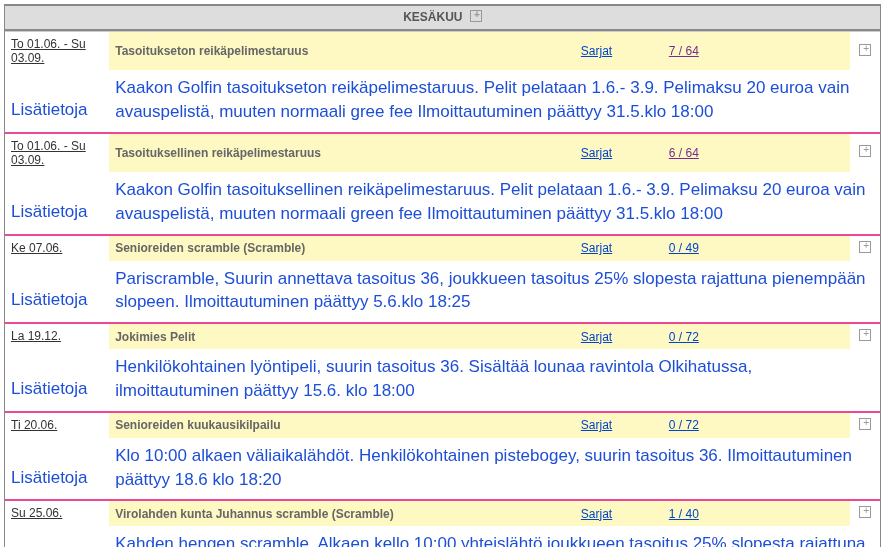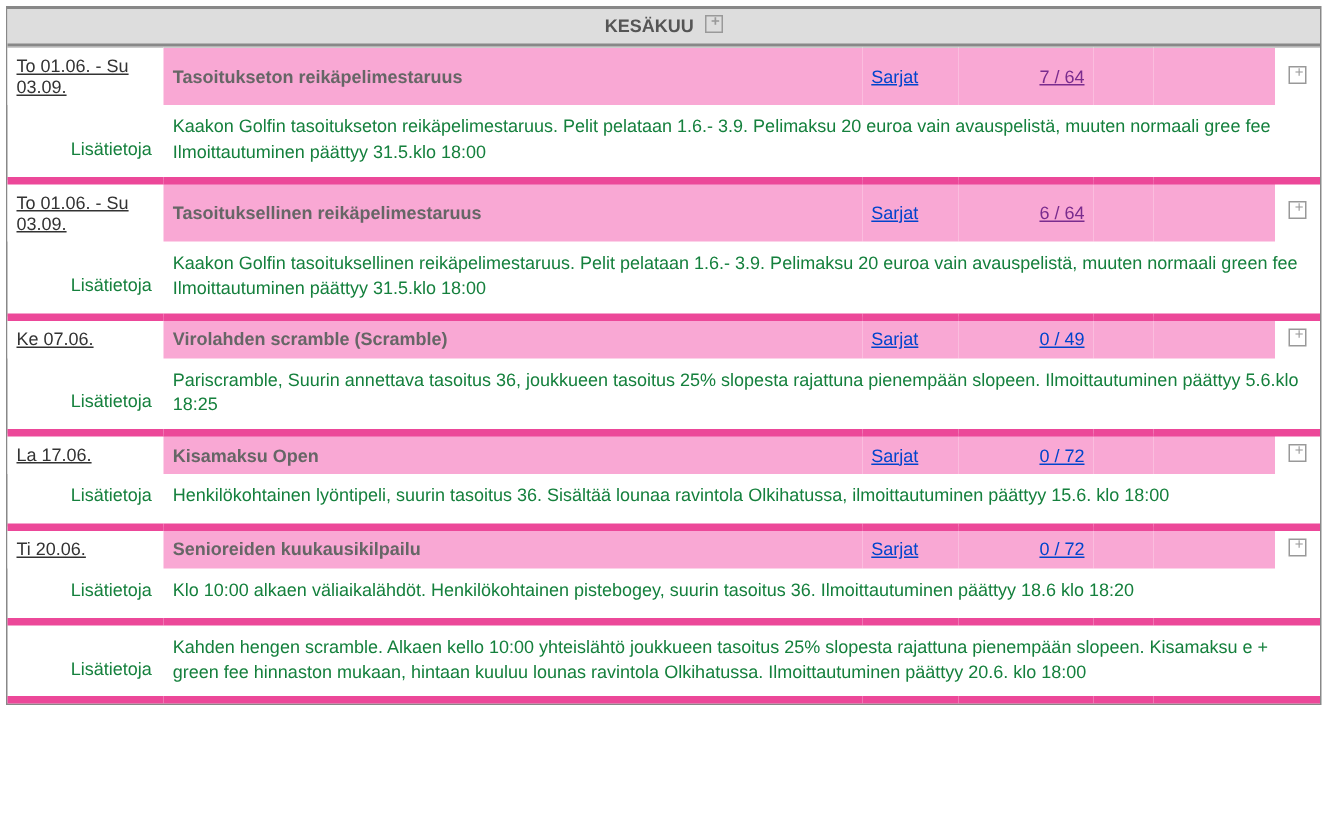--- a/index.html
+++ b/index.html
@@ -52,7 +52,7 @@
     border-collapse: collapse;
   }
   tr.title-row td {
-    background: #f9a8d4;
+    background: #fef9c3;
     border-top: 1px solid #ccc;
     padding: 5px 6px;
     vertical-align: middle;

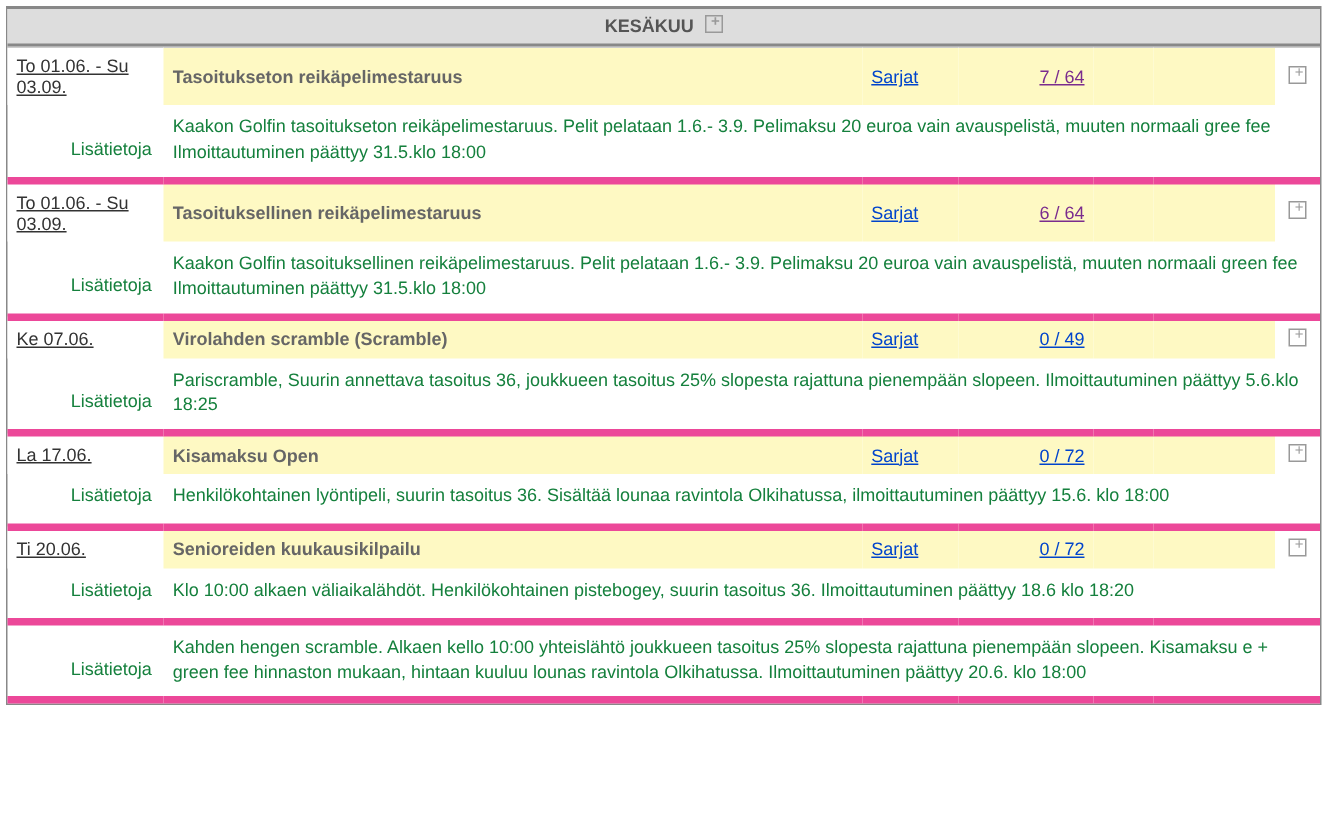--- a/index.html
+++ b/index.html
@@ -76,7 +76,7 @@
   }
   tr.title-row td.count-cell {
     width: 85px;
-    text-align: right;
+    text-align: center;
     margin-top: 32px;
   }
   tr.title-row td.empty-cell {

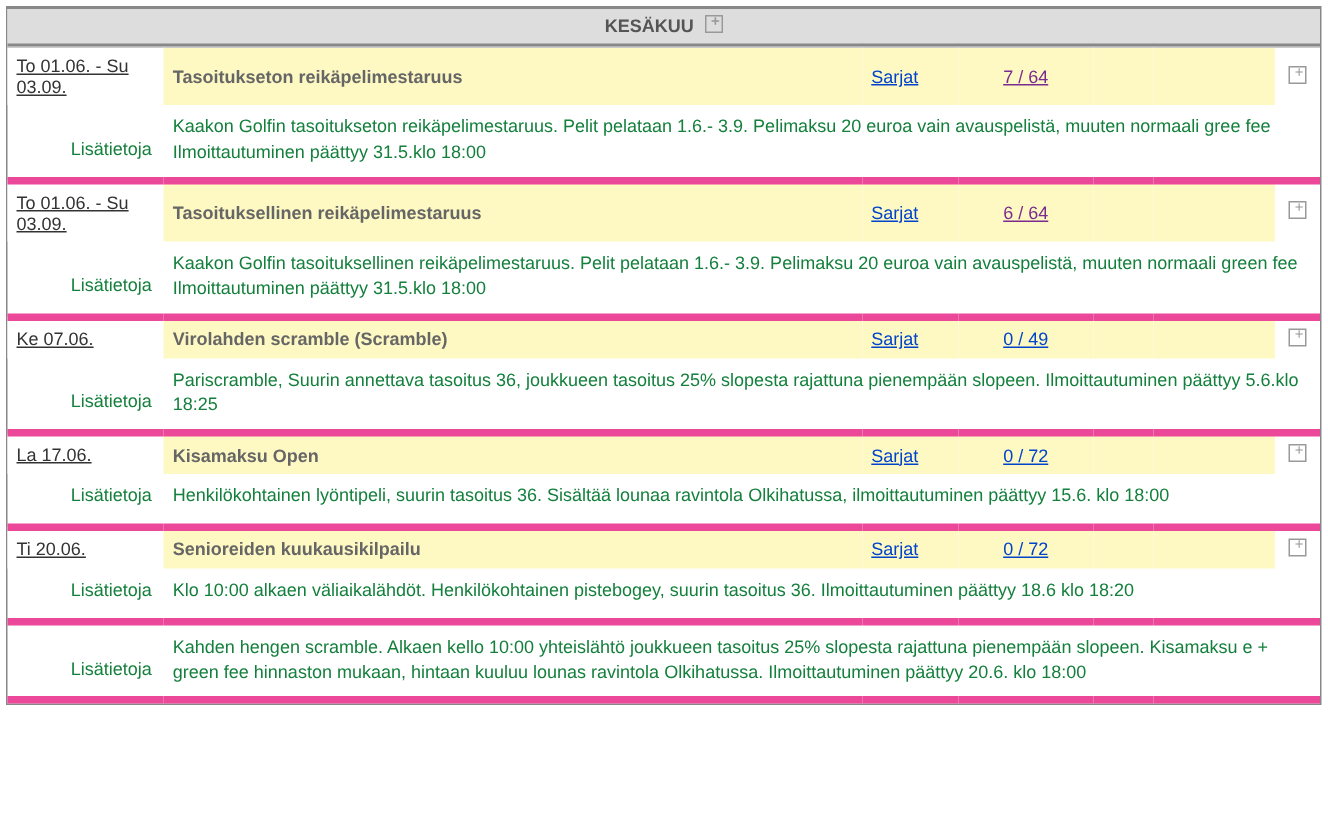--- a/index.html
+++ b/index.html
@@ -90,9 +90,9 @@
   tr.detail-row td {
     padding: 6px 6px 8px 6px;
     vertical-align: top;
-    font-size: 12px;
-    color: #15803d;
-    border-bottom: 5px solid #ec4899;
+    font-size: 17px;
+    color: #1d4ed8;
+    border-bottom: 2px solid #ec4899;
     line-height: 1.4;
   }
   tr.detail-row td.detail-label {

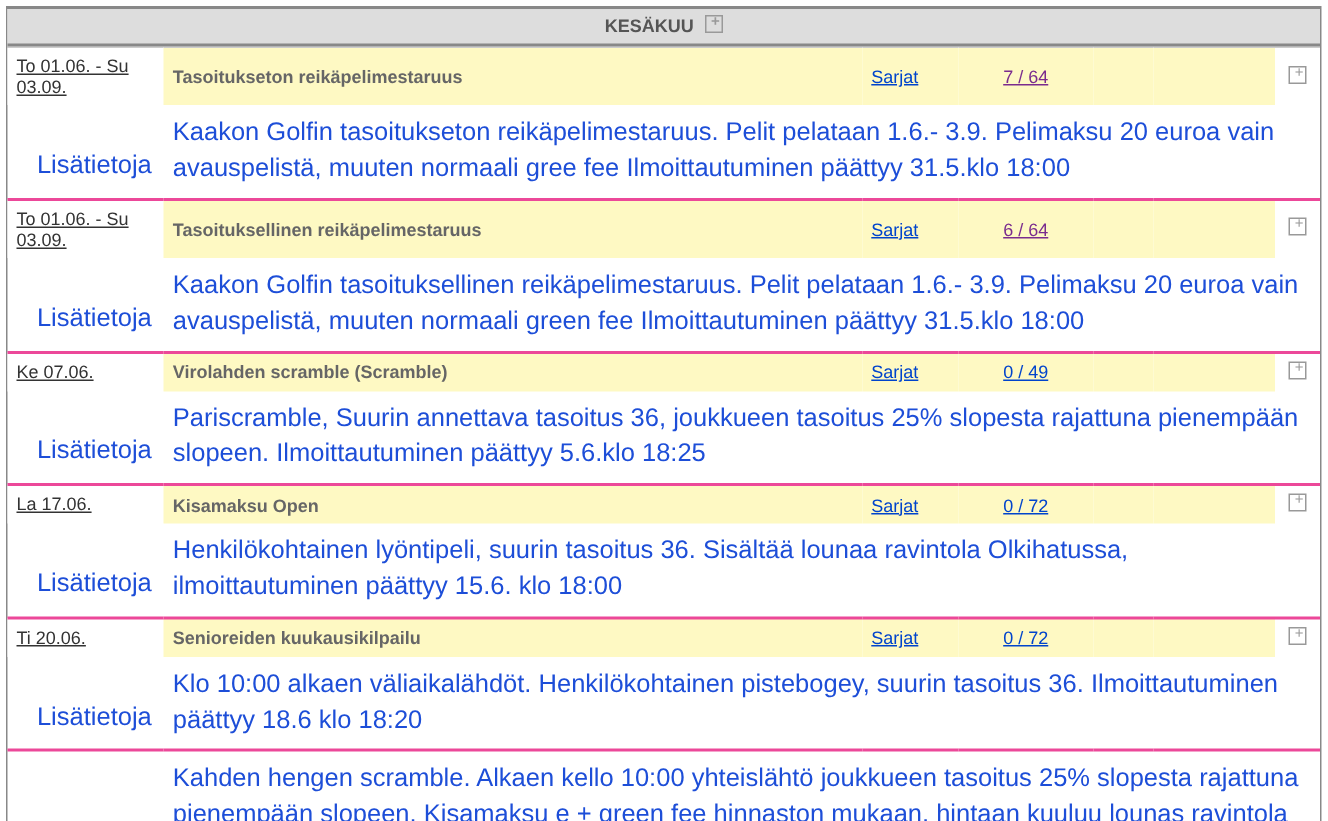--- a/index.html
+++ b/index.html
@@ -96,7 +96,7 @@
     line-height: 1.4;
   }
   tr.detail-row td.detail-label {
-    text-align: right;
+    text-align: left;
     width: 98px;
     padding-right: 8px;
     vertical-align: bottom;

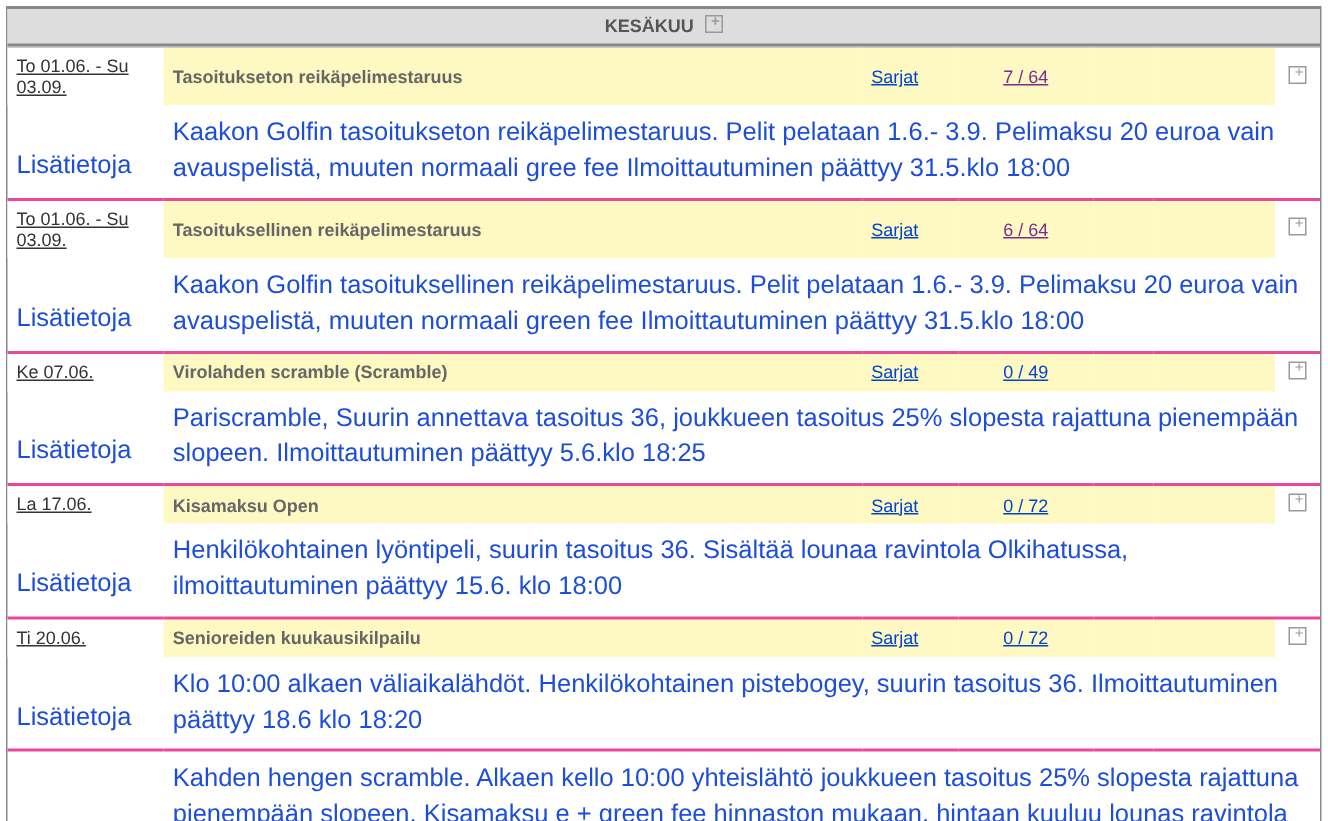--- a/index.html
+++ b/index.html
@@ -152,7 +152,7 @@
         </tr>
         <tr class="title-row">
           <td class="date-cell">Ke 07.06.</td>
-          <td class="name-cell">Virolahden scramble (Scramble)</td>
+          <td class="name-cell">Senioreiden scramble (Scramble)</td>
           <td class="link-cell"><a class="link" href="#">Sarjat</a></td>
           <td class="count-cell"><a href="#" class="count-link count-normal">0 / 49</a></td>
           <td class="empty-cell"></td>

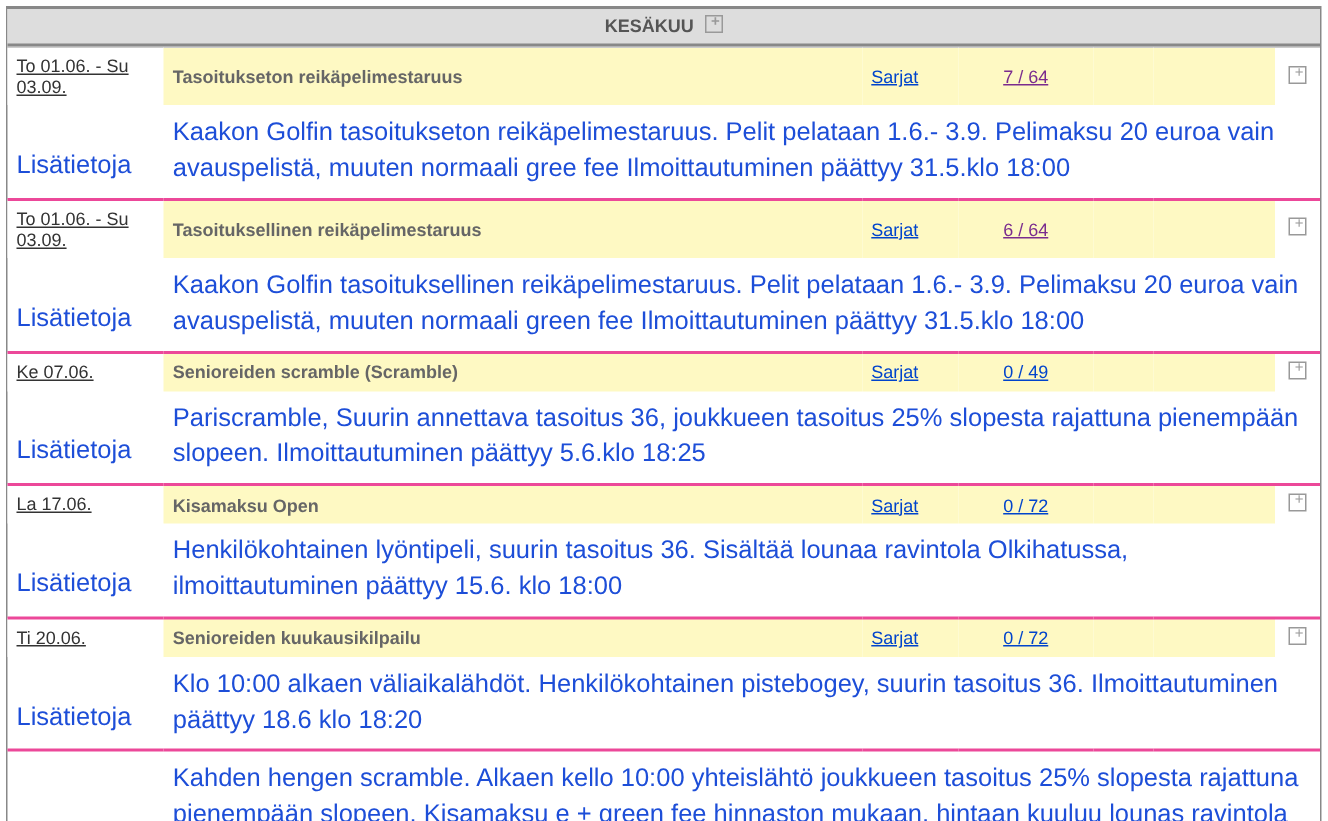--- a/index.html
+++ b/index.html
@@ -165,7 +165,7 @@
           <td colspan="7">Pariscramble, Suurin annettava tasoitus 36, joukkueen tasoitus 25% slopesta rajattuna pienempään slopeen. Ilmoittautuminen päättyy 5.6.klo 18:25</td>
         </tr>
         <tr class="title-row">
-          <td class="date-cell">La 17.06.</td>
+          <td class="date-cell">La 19.12.</td>
           <td class="name-cell">Kisamaksu Open</td>
           <td class="link-cell"><a class="link" href="#">Sarjat</a></td>
           <td class="count-cell"><a href="#" class="count-link count-normal">0 / 72</a></td>

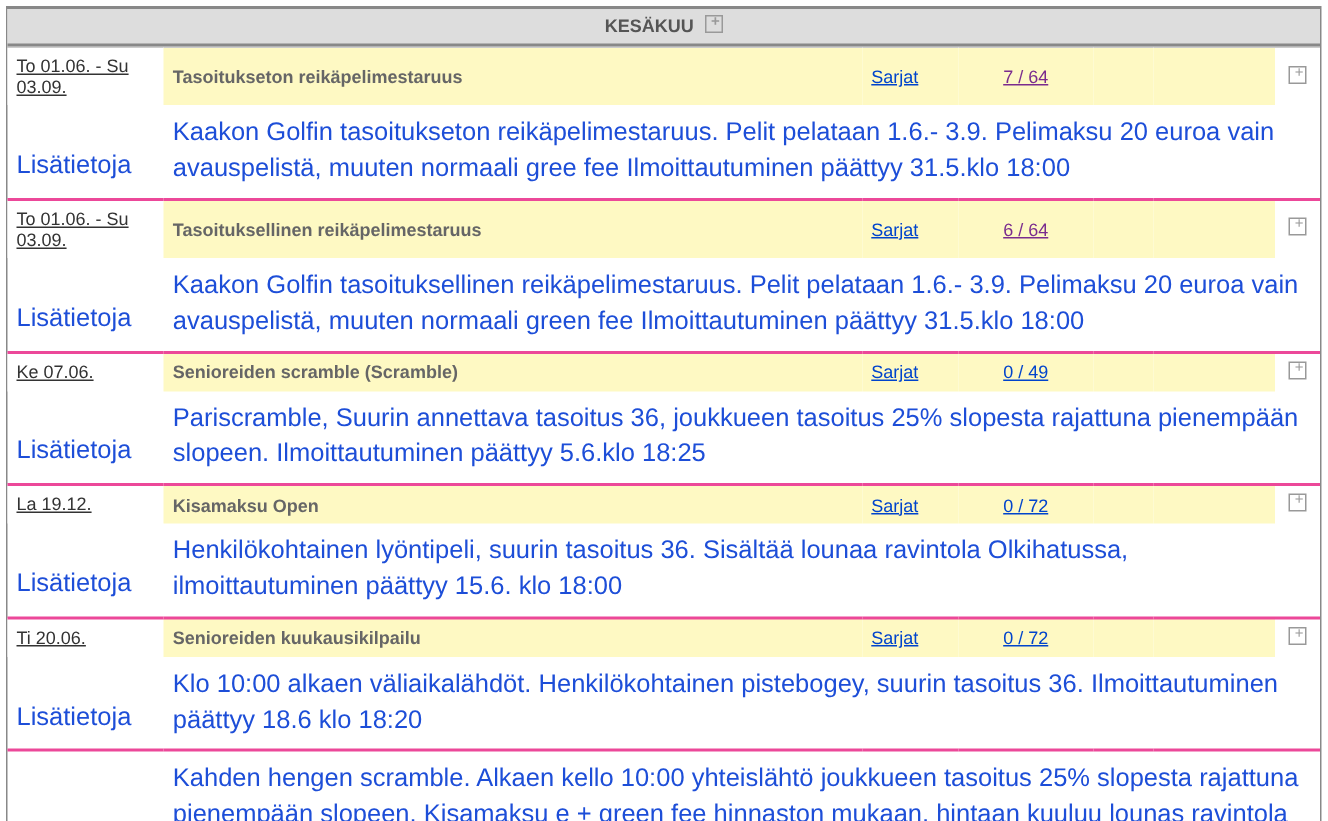--- a/index.html
+++ b/index.html
@@ -166,7 +166,7 @@
         </tr>
         <tr class="title-row">
           <td class="date-cell">La 19.12.</td>
-          <td class="name-cell">Kisamaksu Open</td>
+          <td class="name-cell">Jokimies Pelit</td>
           <td class="link-cell"><a class="link" href="#">Sarjat</a></td>
           <td class="count-cell"><a href="#" class="count-link count-normal">0 / 72</a></td>
           <td class="empty-cell"></td>

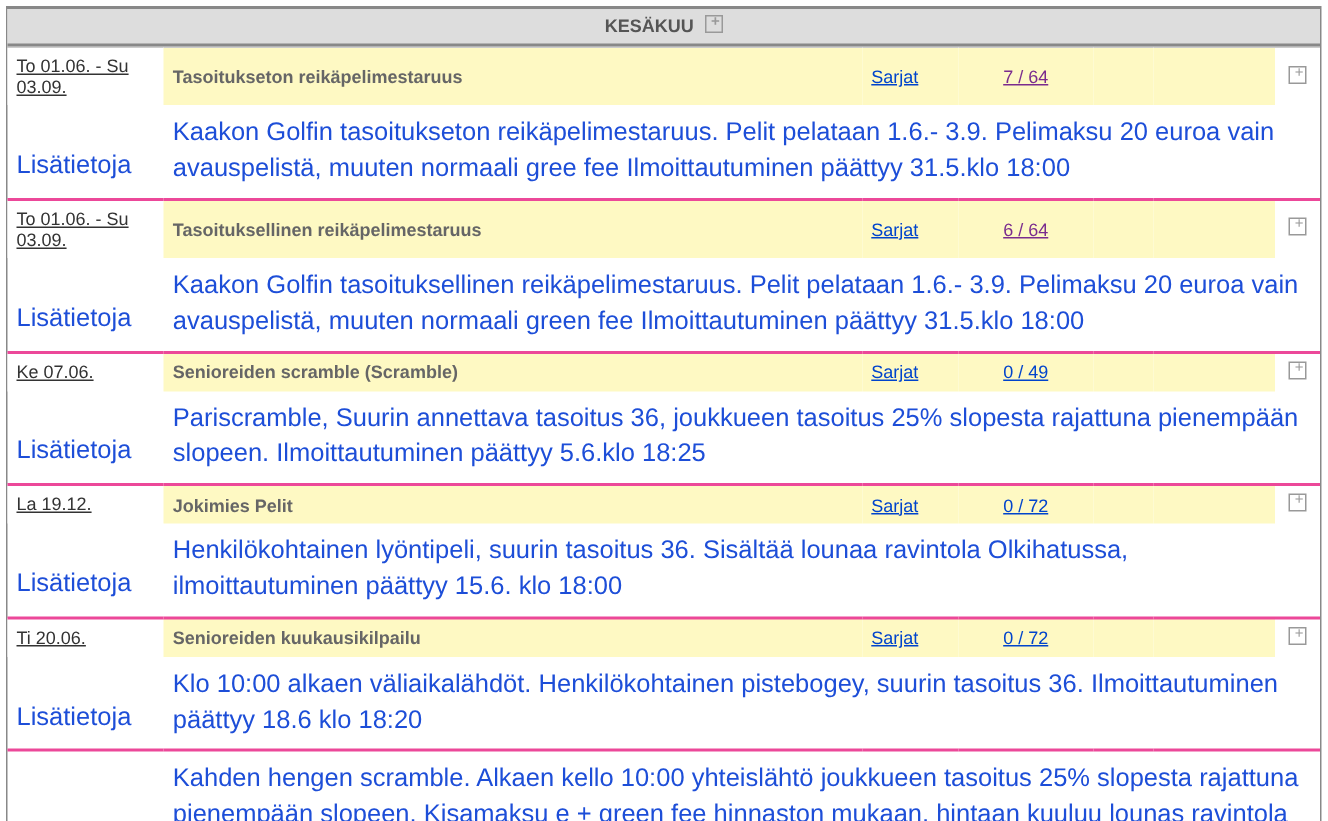--- a/index.html
+++ b/index.html
@@ -192,6 +192,16 @@
           <td class="detail-label">Lisätietoja</td>
           <td colspan="7">Klo 10:00 alkaen väliaikalähdöt. Henkilökohtainen pistebogey, suurin tasoitus 36. Ilmoittautuminen päättyy 18.6 klo 18:20</td>
         </tr>
+        <tr class="title-row">
+          <td class="date-cell">Su 25.06.</td>
+          <td class="name-cell">Virolahden kunta Juhannus scramble (Scramble)</td>
+          <td class="link-cell"><a class="link" href="#">Sarjat</a></td>
+          <td class="count-cell"><a href="#" class="count-link count-normal">1 / 40</a></td>
+          <td class="empty-cell"></td>
+          <td class="empty-cell"></td>
+          <td class="empty-cell"></td>
+          <td class="expand-cell"><span class="plus-box"></span></td>
+        </tr>
         <tr class="detail-row">
           <td class="detail-label">Lisätietoja</td>
           <td colspan="7">Kahden hengen scramble. Alkaen kello 10:00 yhteislähtö joukkueen tasoitus 25% slopesta rajattuna pienempään slopeen. Kisamaksu e + green fee hinnaston mukaan, hintaan kuuluu lounas ravintola Olkihatussa. Ilmoittautuminen päättyy 20.6. klo 18:00</td>

